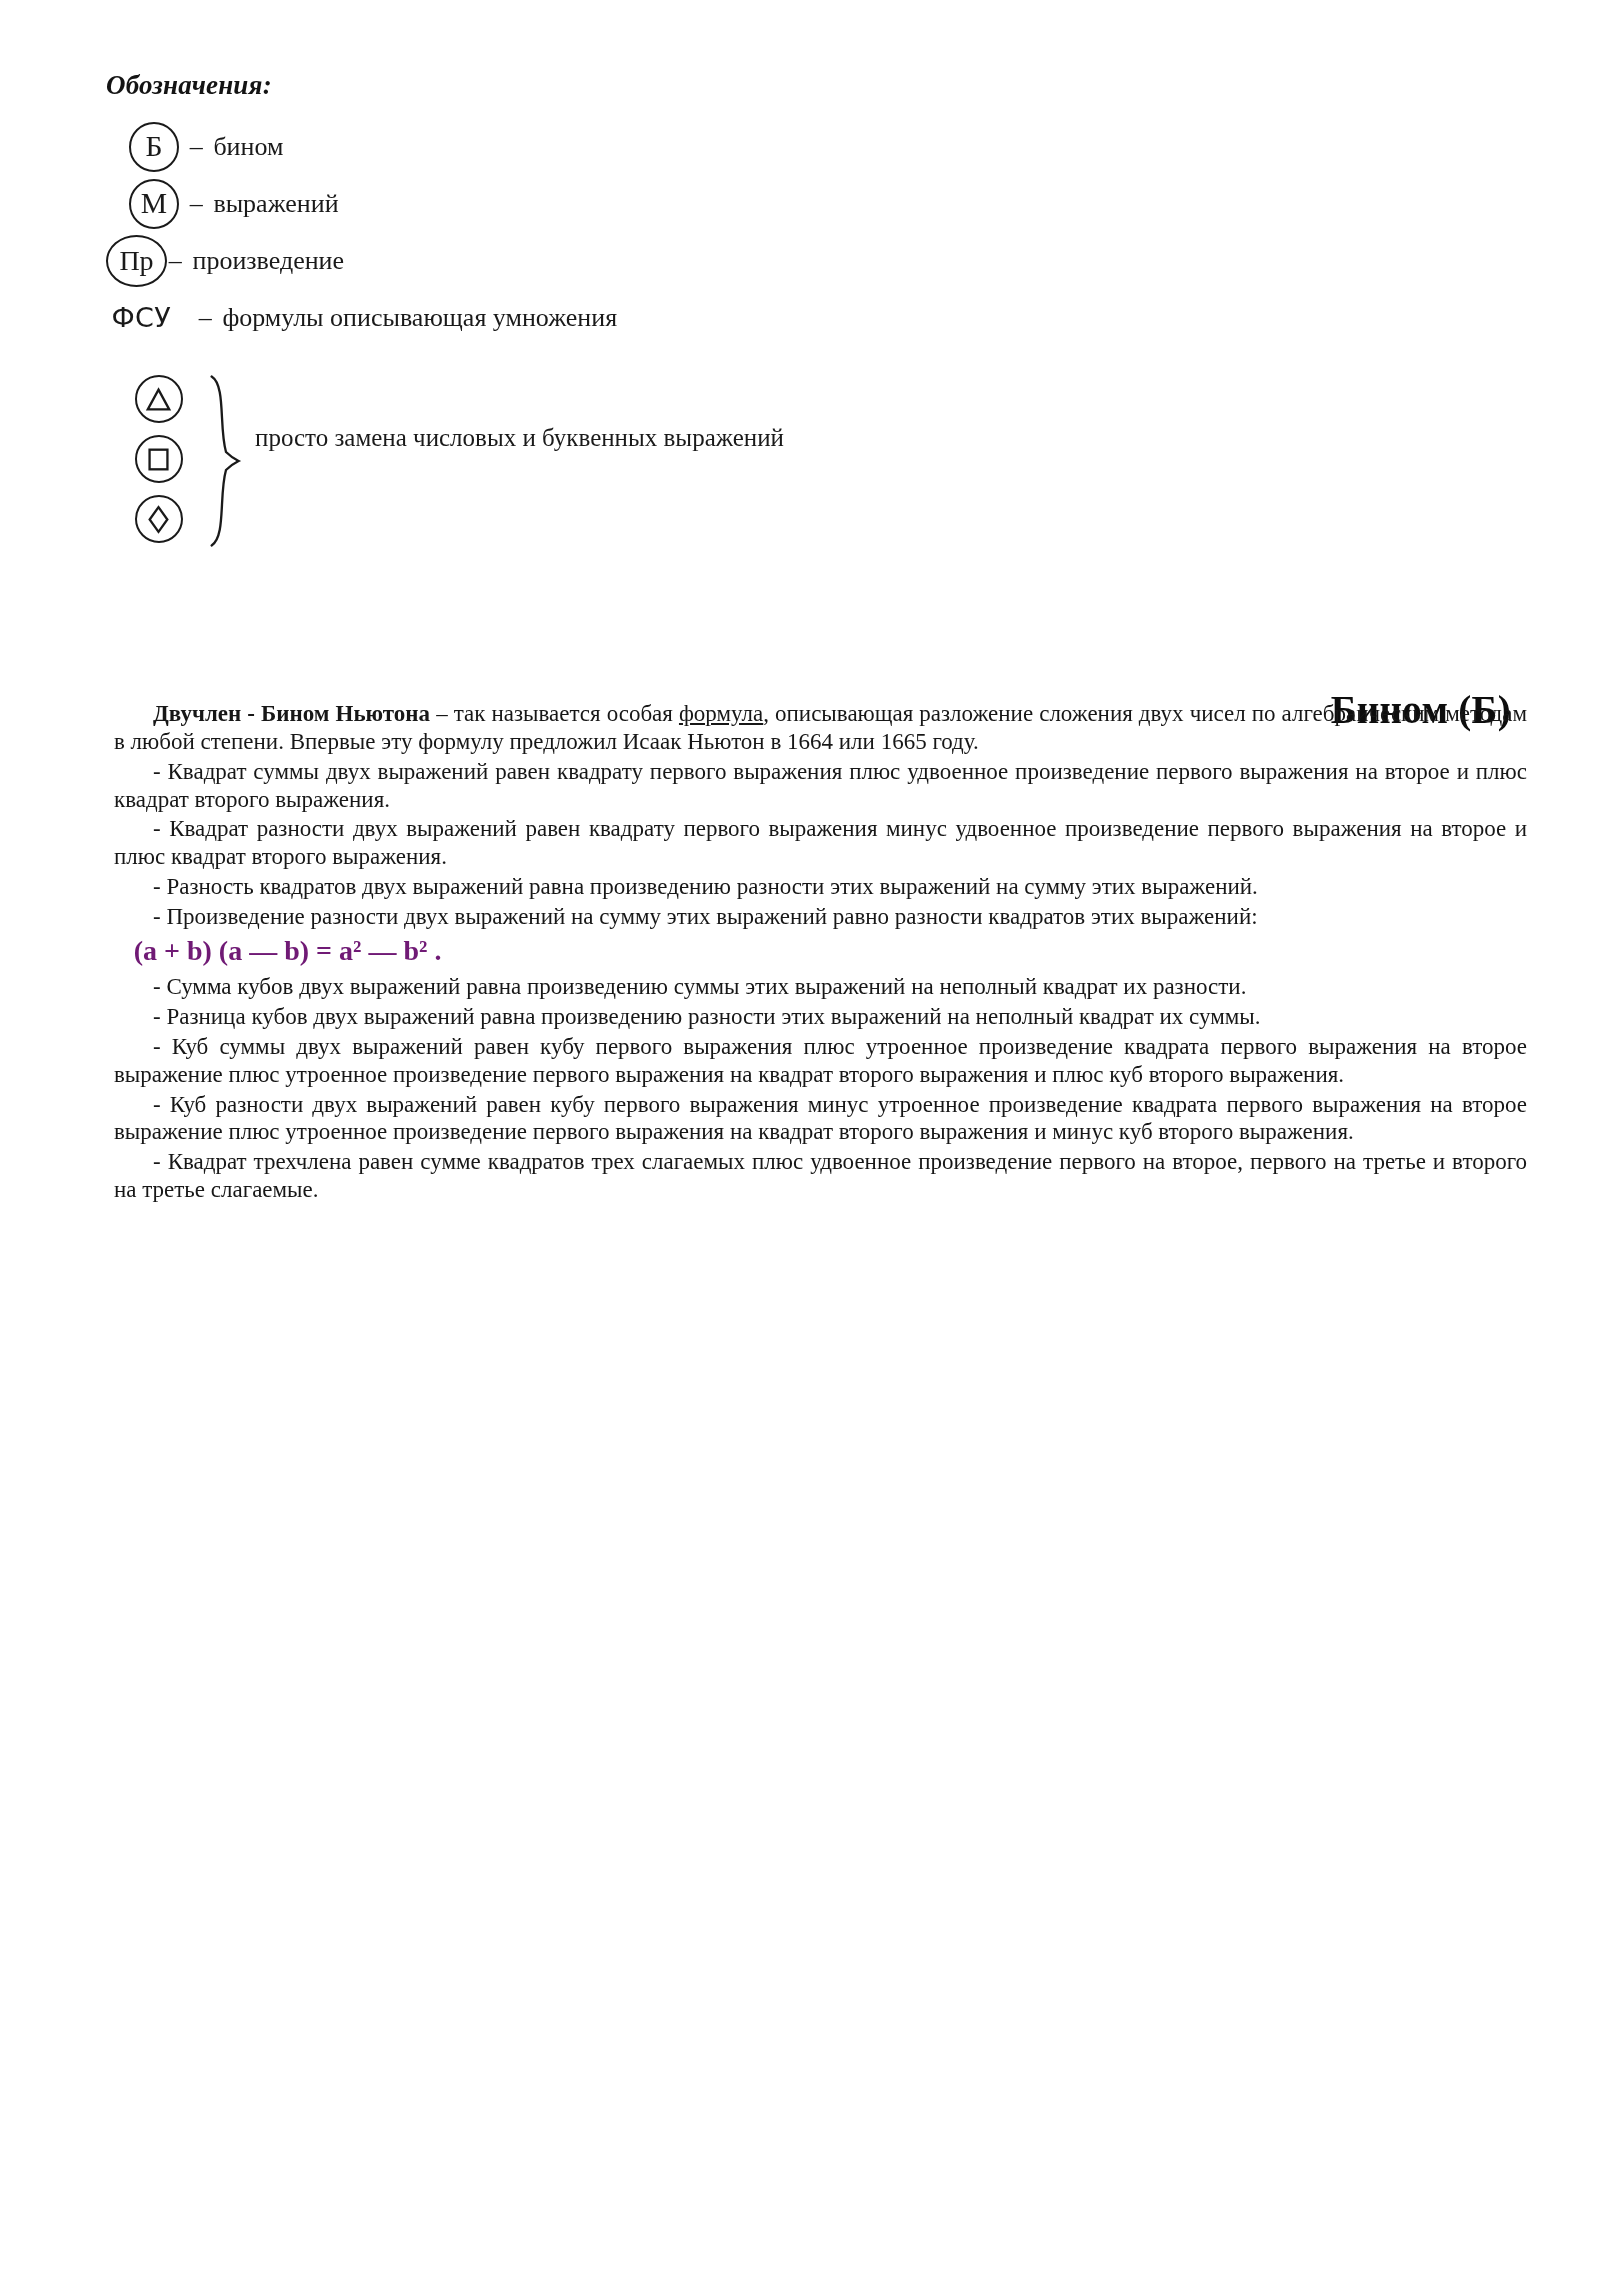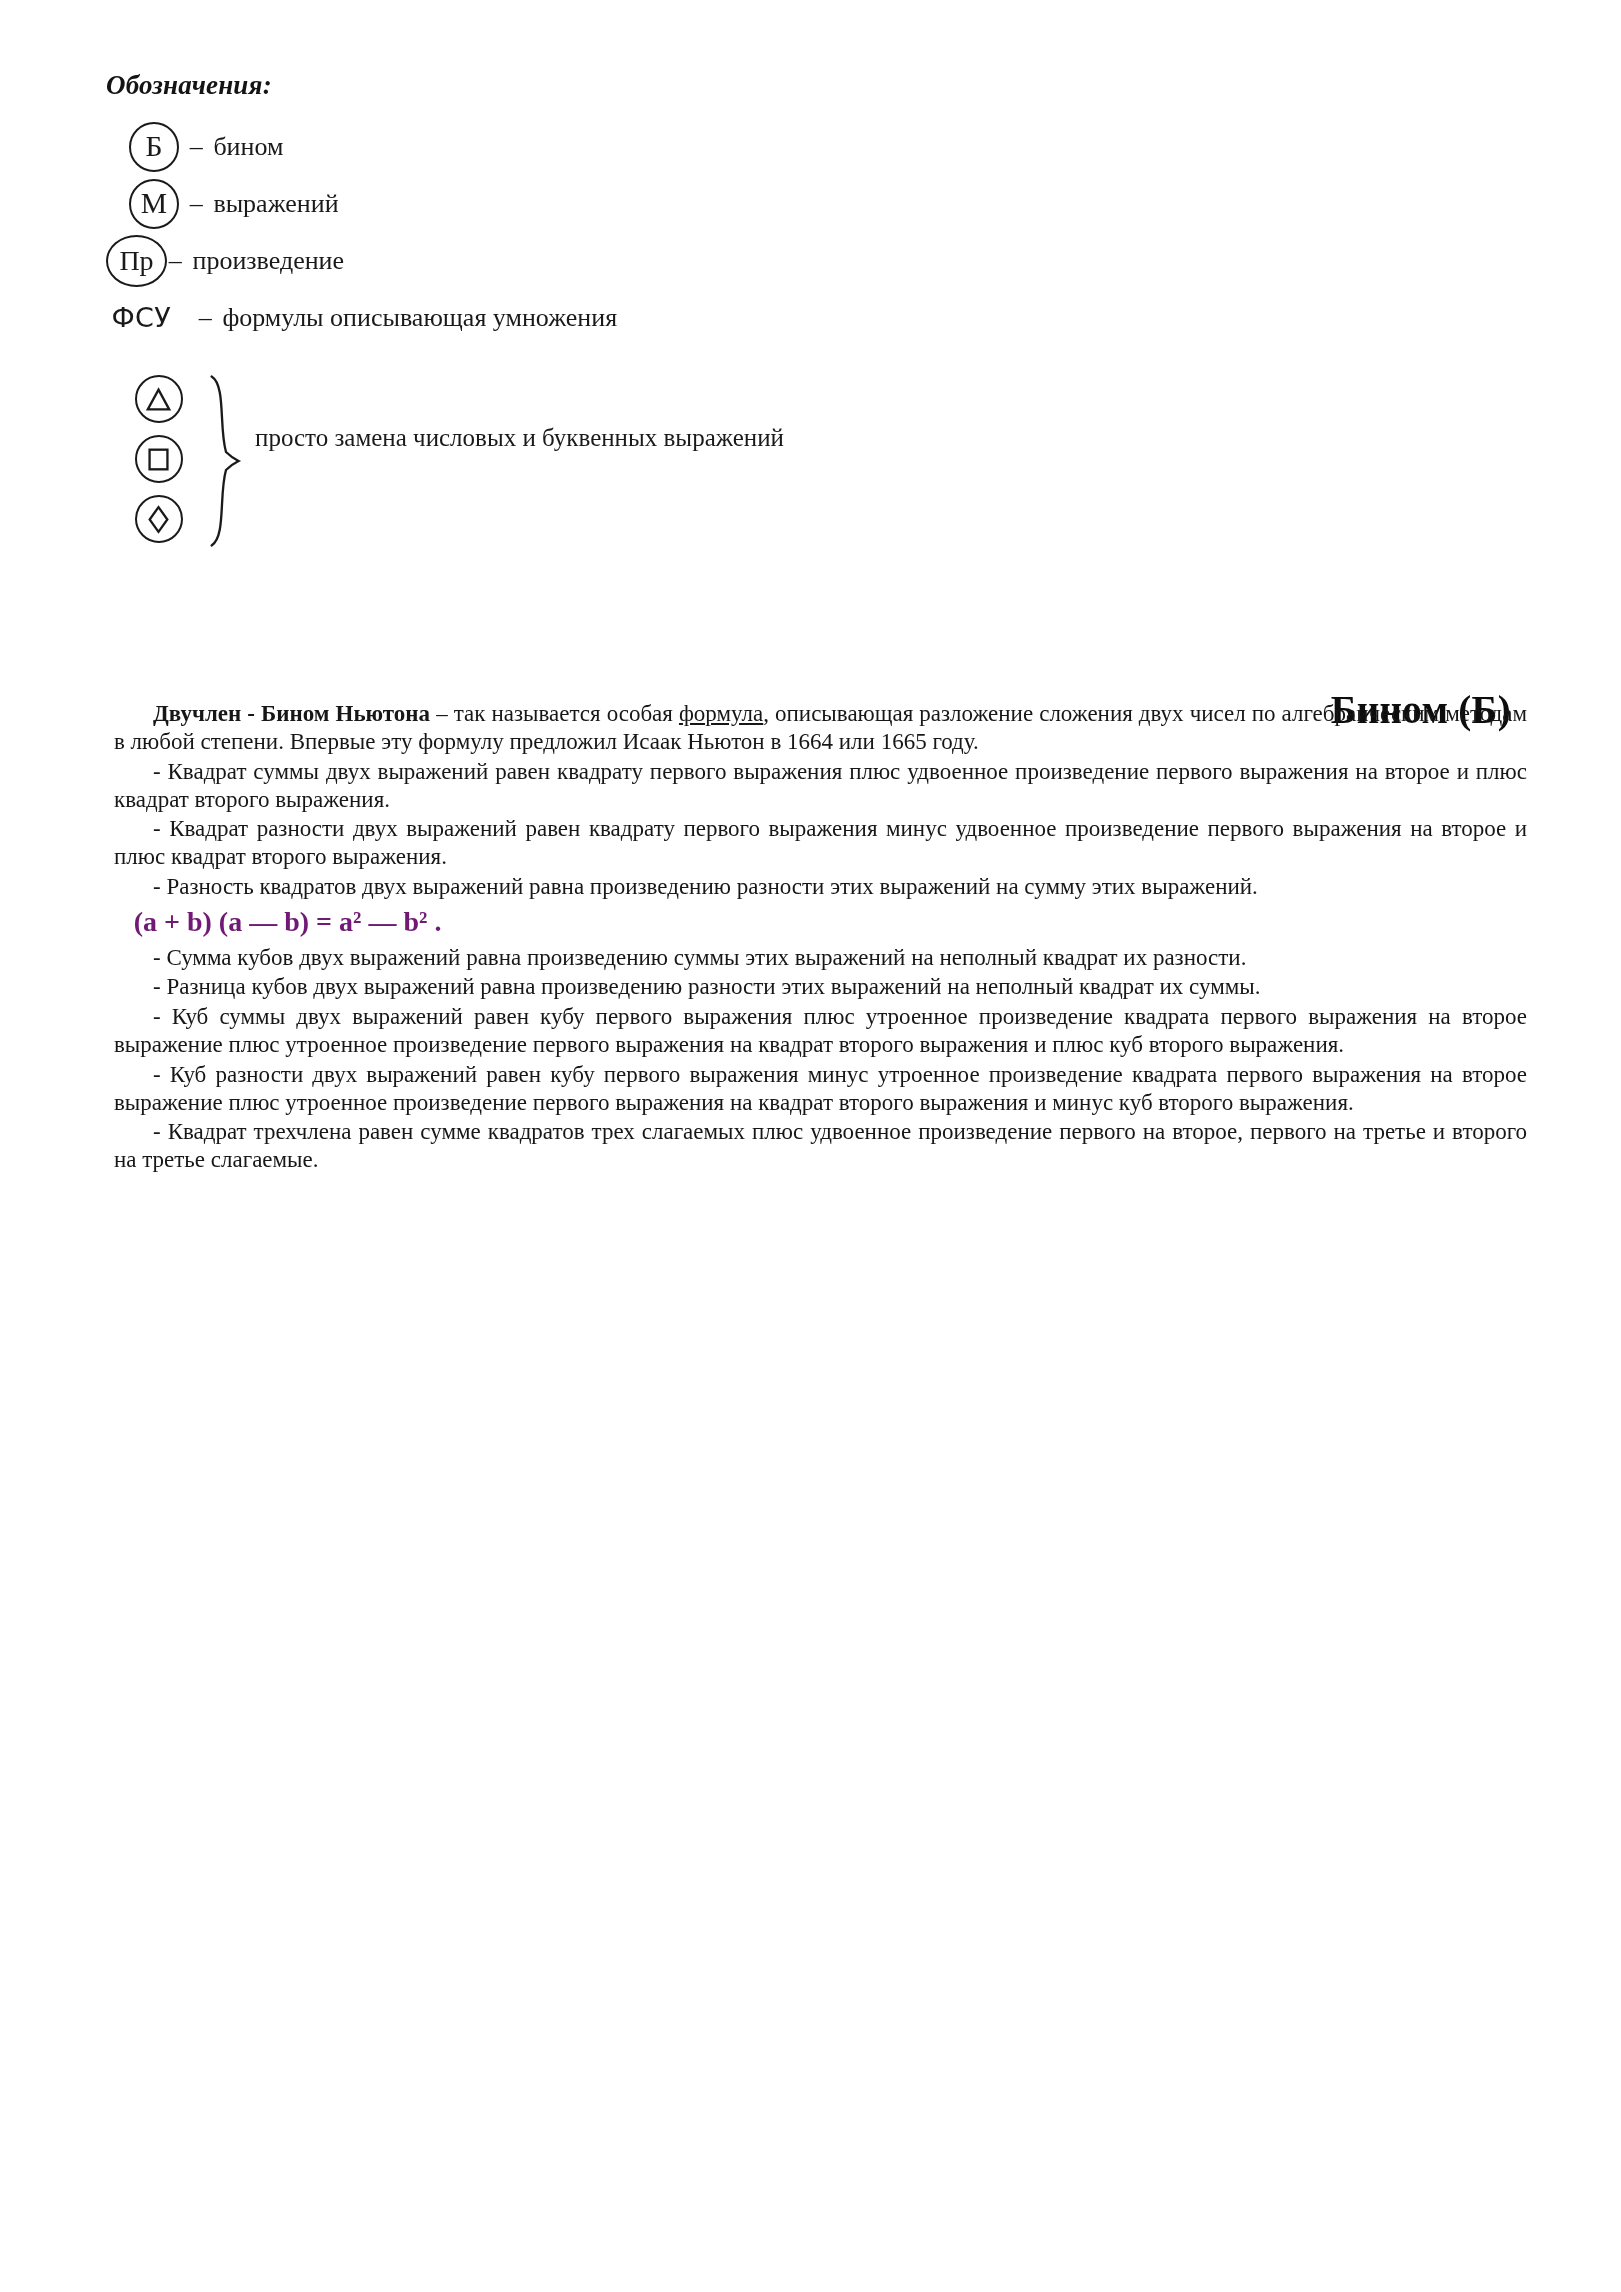--- a/index.html
+++ b/index.html
@@ -261,6 +261,7 @@
     <p class="para">- Квадрат суммы двух выражений равен квадрату первого выражения плюс удвоенное произведение первого выражения на второе и плюс квадрат второго выражения.</p>
     <p class="para">- Квадрат разности двух выражений равен квадрату первого выражения минус удвоенное произведение первого выражения на второе и плюс квадрат второго выражения.</p>
     <p class="para">- Разность квадратов двух выражений равна произведению разности этих выражений на  сумму этих выражений.</p>
+    <p class="para">- Произведение разности двух выражений на  сумму этих выражений равно разности квадратов этих выражений:</p>
 
     <p class="formula">(a + b) (a — b) = a² — b² .</p>
 

